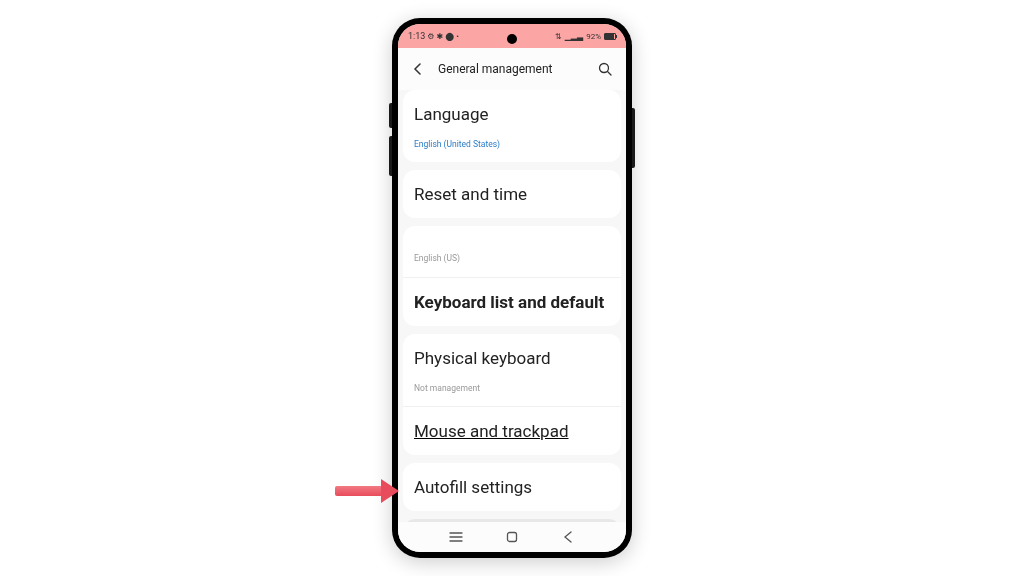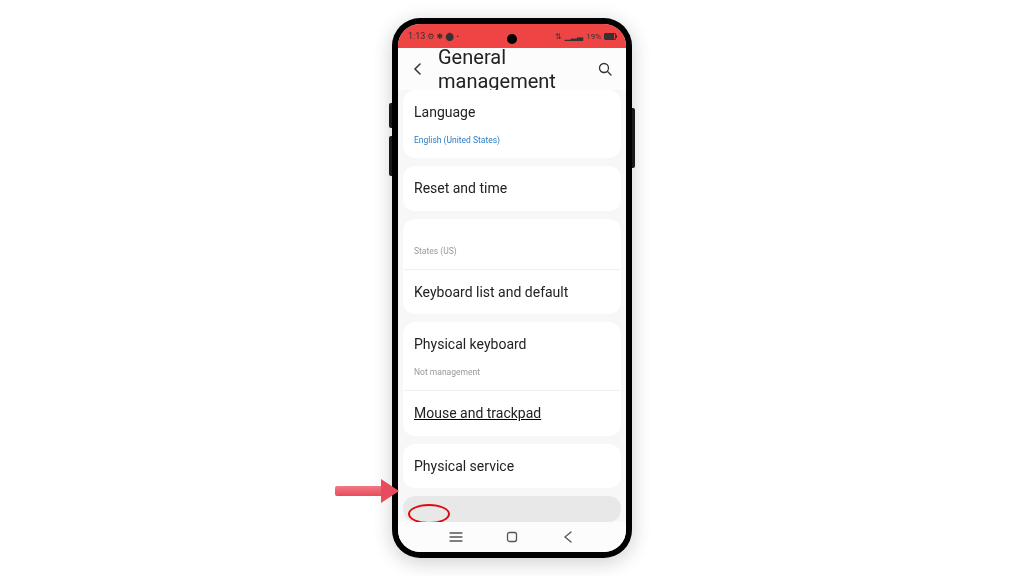--- a/index.html
+++ b/index.html
@@ -51,7 +51,7 @@
       padding: 12px 10px;
       font-size: 9px;
       color: #333;
-      background: #ef4444;
+      background: #fca5a5;
     }
     .status-left { display: flex; align-items: center; gap: 2px; }
     .status-right { display: flex; align-items: center; gap: 3px; font-size: 8px; }

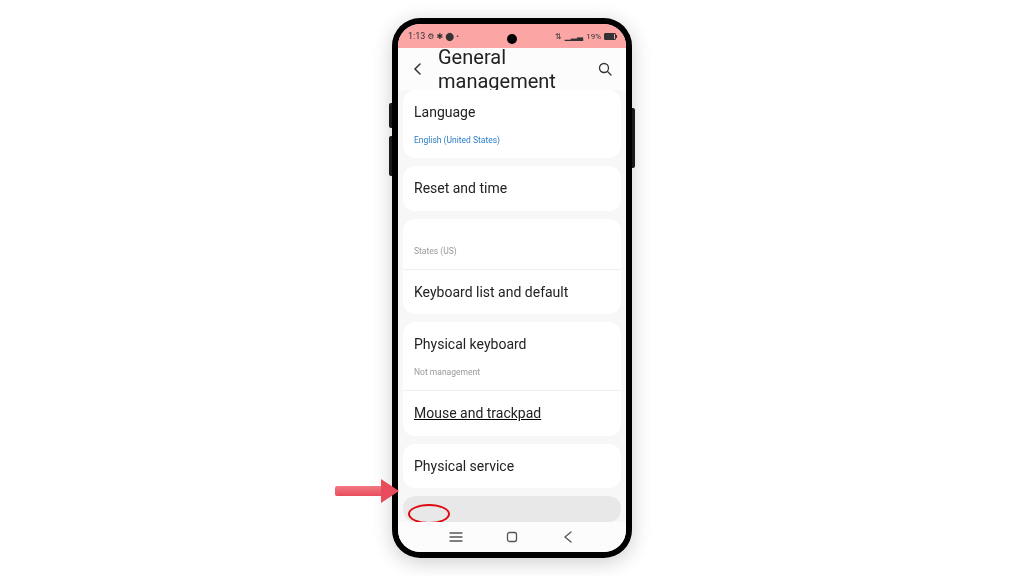--- a/index.html
+++ b/index.html
@@ -234,7 +234,7 @@
       <div class="status-right">
         <span>⇅</span>
         <span>▁▂▃</span>
-        <span>19%</span>
+        <span>92%</span>
         <div class="battery-icon">
           <div class="battery-fill"></div>
         </div>

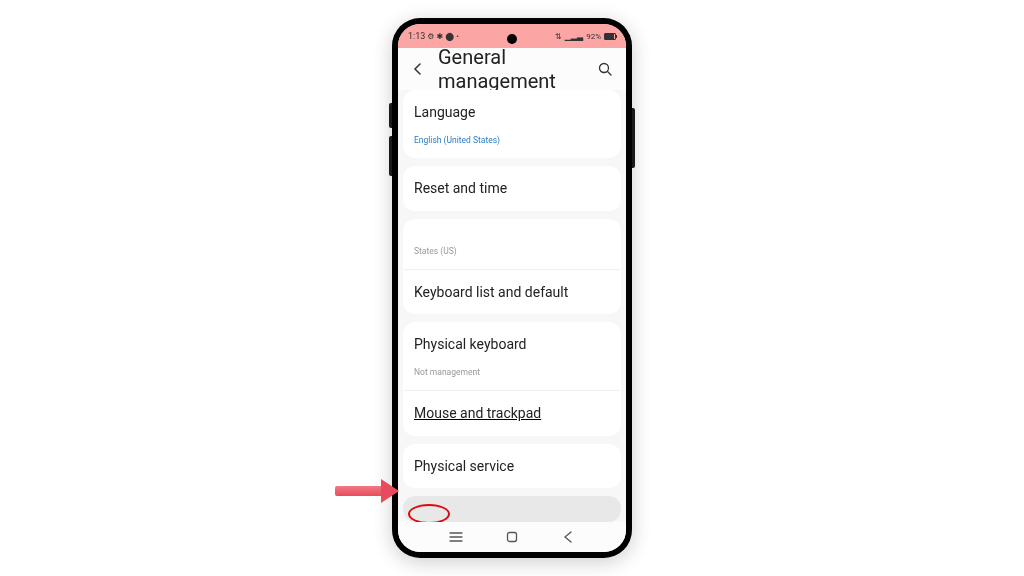--- a/index.html
+++ b/index.html
@@ -95,7 +95,7 @@
     }
     .header-title {
       flex: 1;
-      font-size: 20px;
+      font-size: 12px;
       color: #222;
     }
     .search-btn {

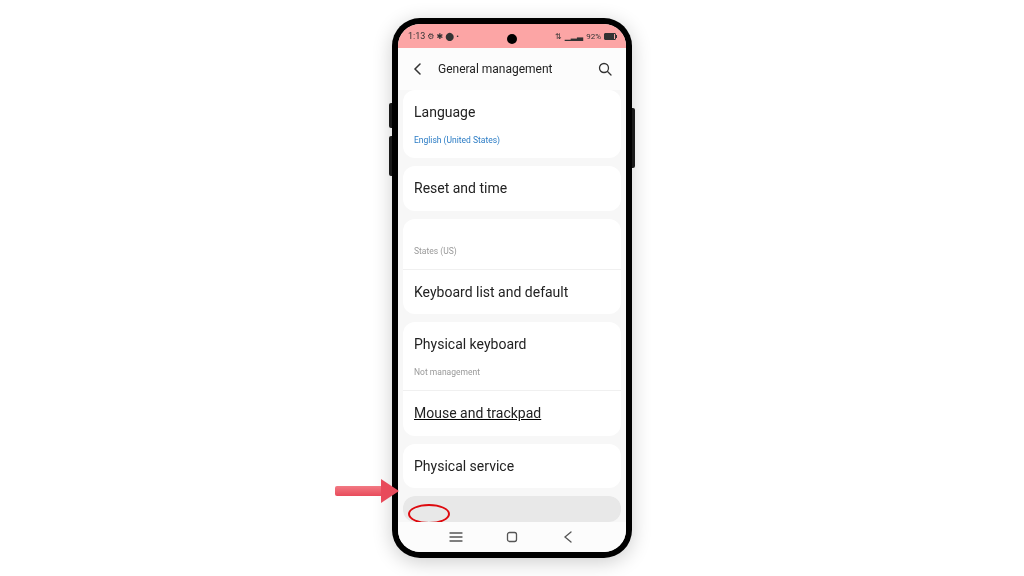--- a/index.html
+++ b/index.html
@@ -125,7 +125,7 @@
       border-top: 1px solid #f0f0f0;
     }
     .item-title {
-      font-size: 14px;
+      font-size: 17px;
       color: #222;
       line-height: 1.3;
     }

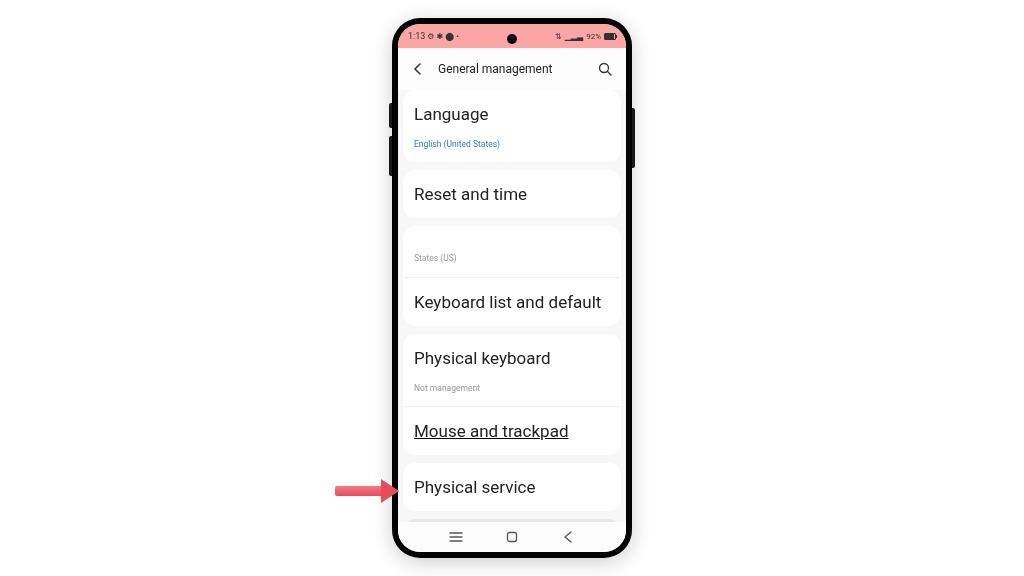--- a/index.html
+++ b/index.html
@@ -270,7 +270,7 @@
         </div>
         <div class="card">
           <div class="list-item" style="position: relative;">
-            <div class="item-subtitle">States (US)</div>
+            <div class="item-subtitle">English (US)</div>
           </div>
           <div class="list-item" style="position: relative;">
             <div class="item-title">Keyboard list and default</div>

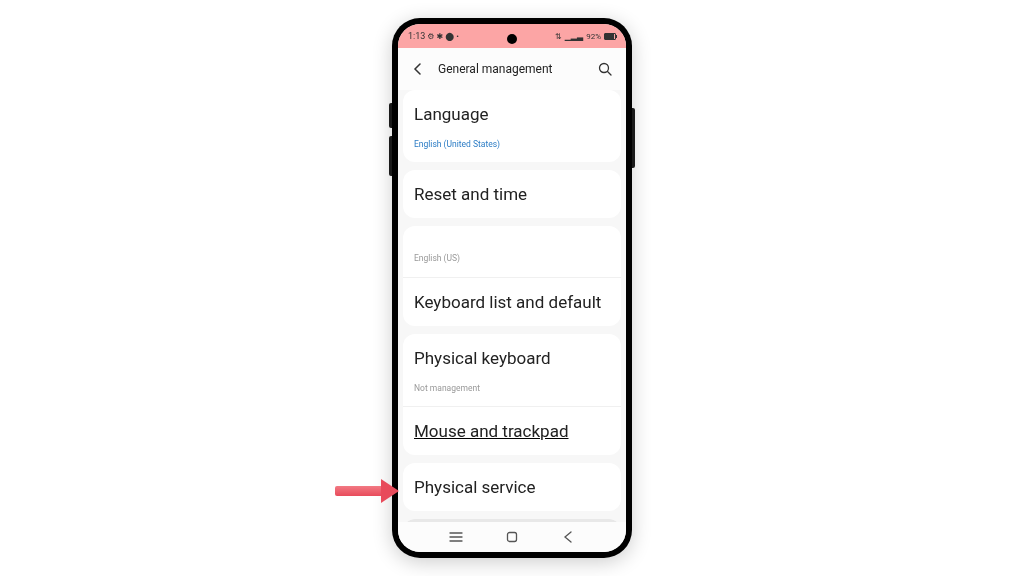--- a/index.html
+++ b/index.html
@@ -272,7 +272,7 @@
           <div class="list-item" style="position: relative;">
             <div class="item-subtitle">English (US)</div>
           </div>
-          <div class="list-item" style="position: relative;">
+          <div class="list-item" style="position: relative; font-weight: bold;">
             <div class="item-title">Keyboard list and default</div>
           </div>
         </div>

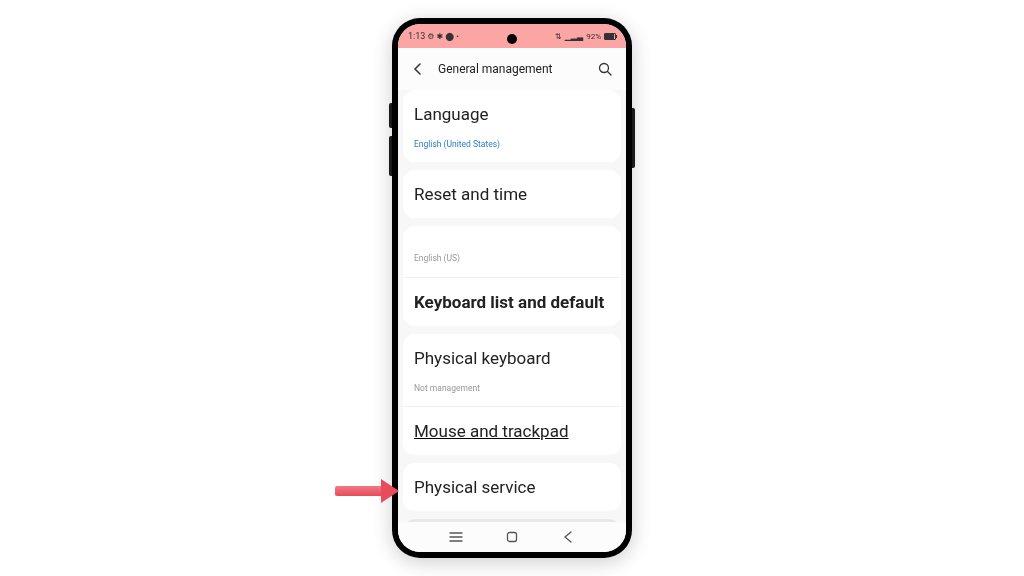--- a/index.html
+++ b/index.html
@@ -287,7 +287,7 @@
         </div>
         <div class="card">
           <div class="list-item" style="position: relative;">
-            <div class="item-title">Physical service</div>
+            <div class="item-title">Autofill settings</div>
           </div>
         </div>
         <div class="card">

